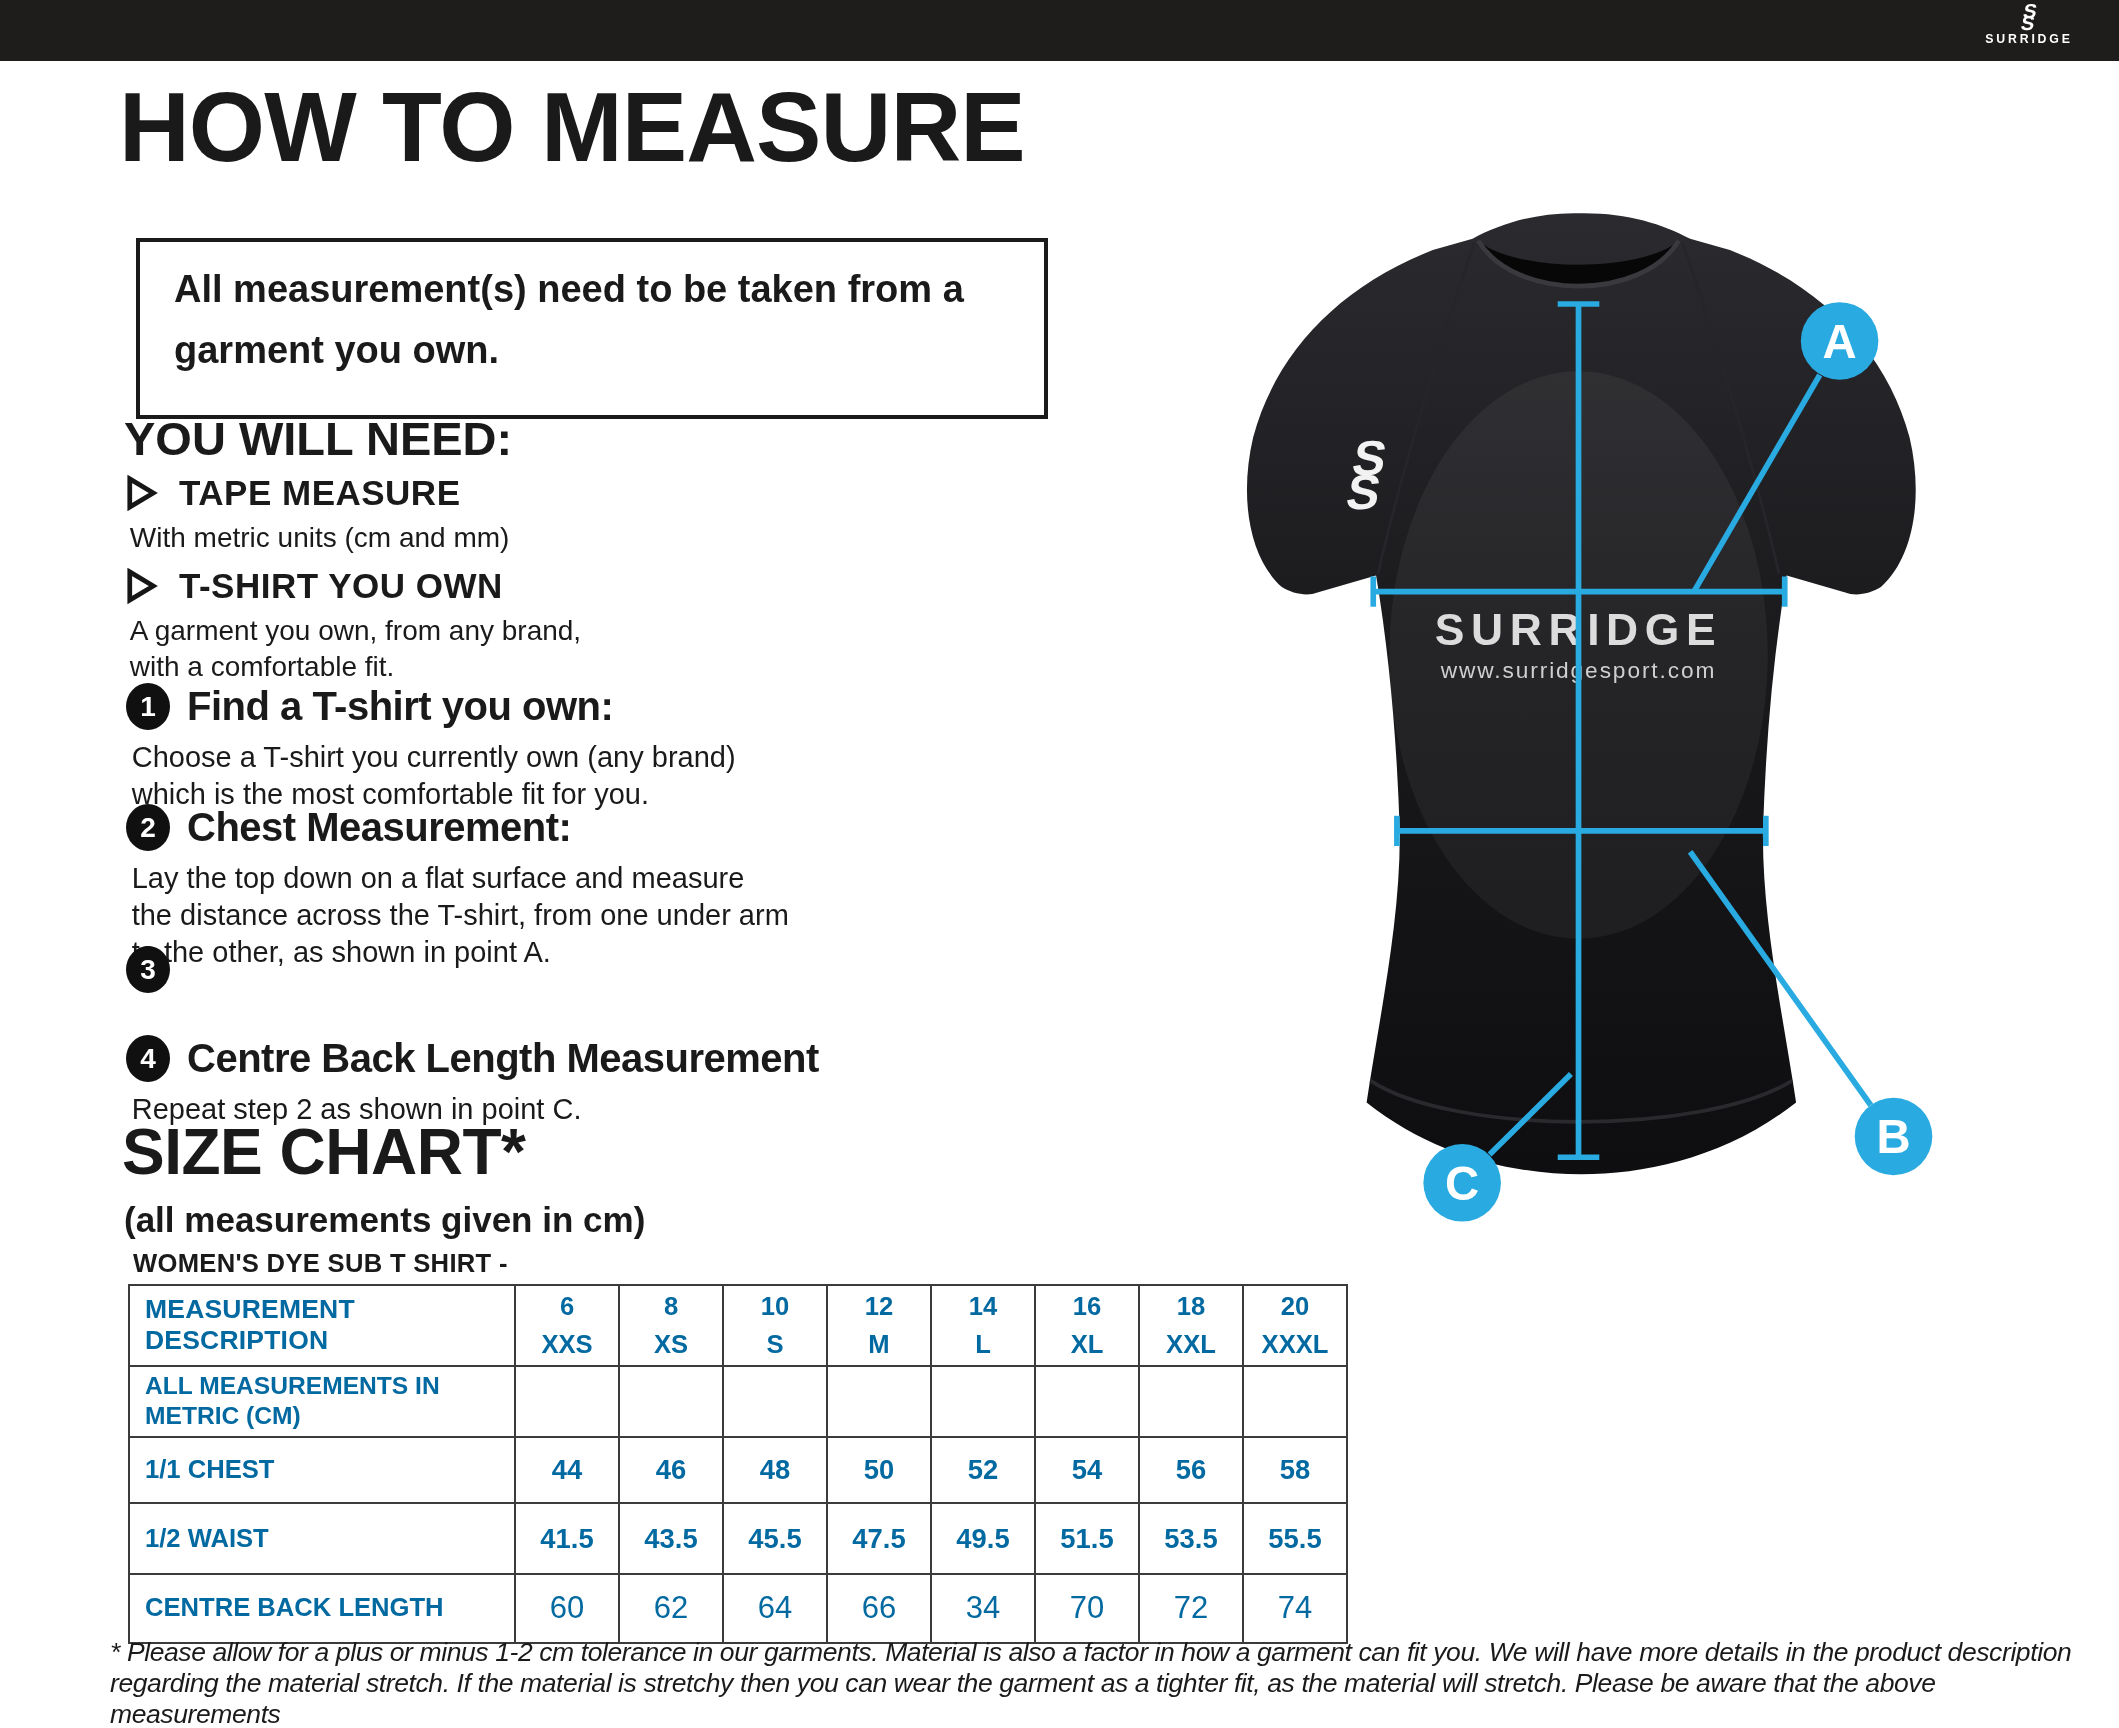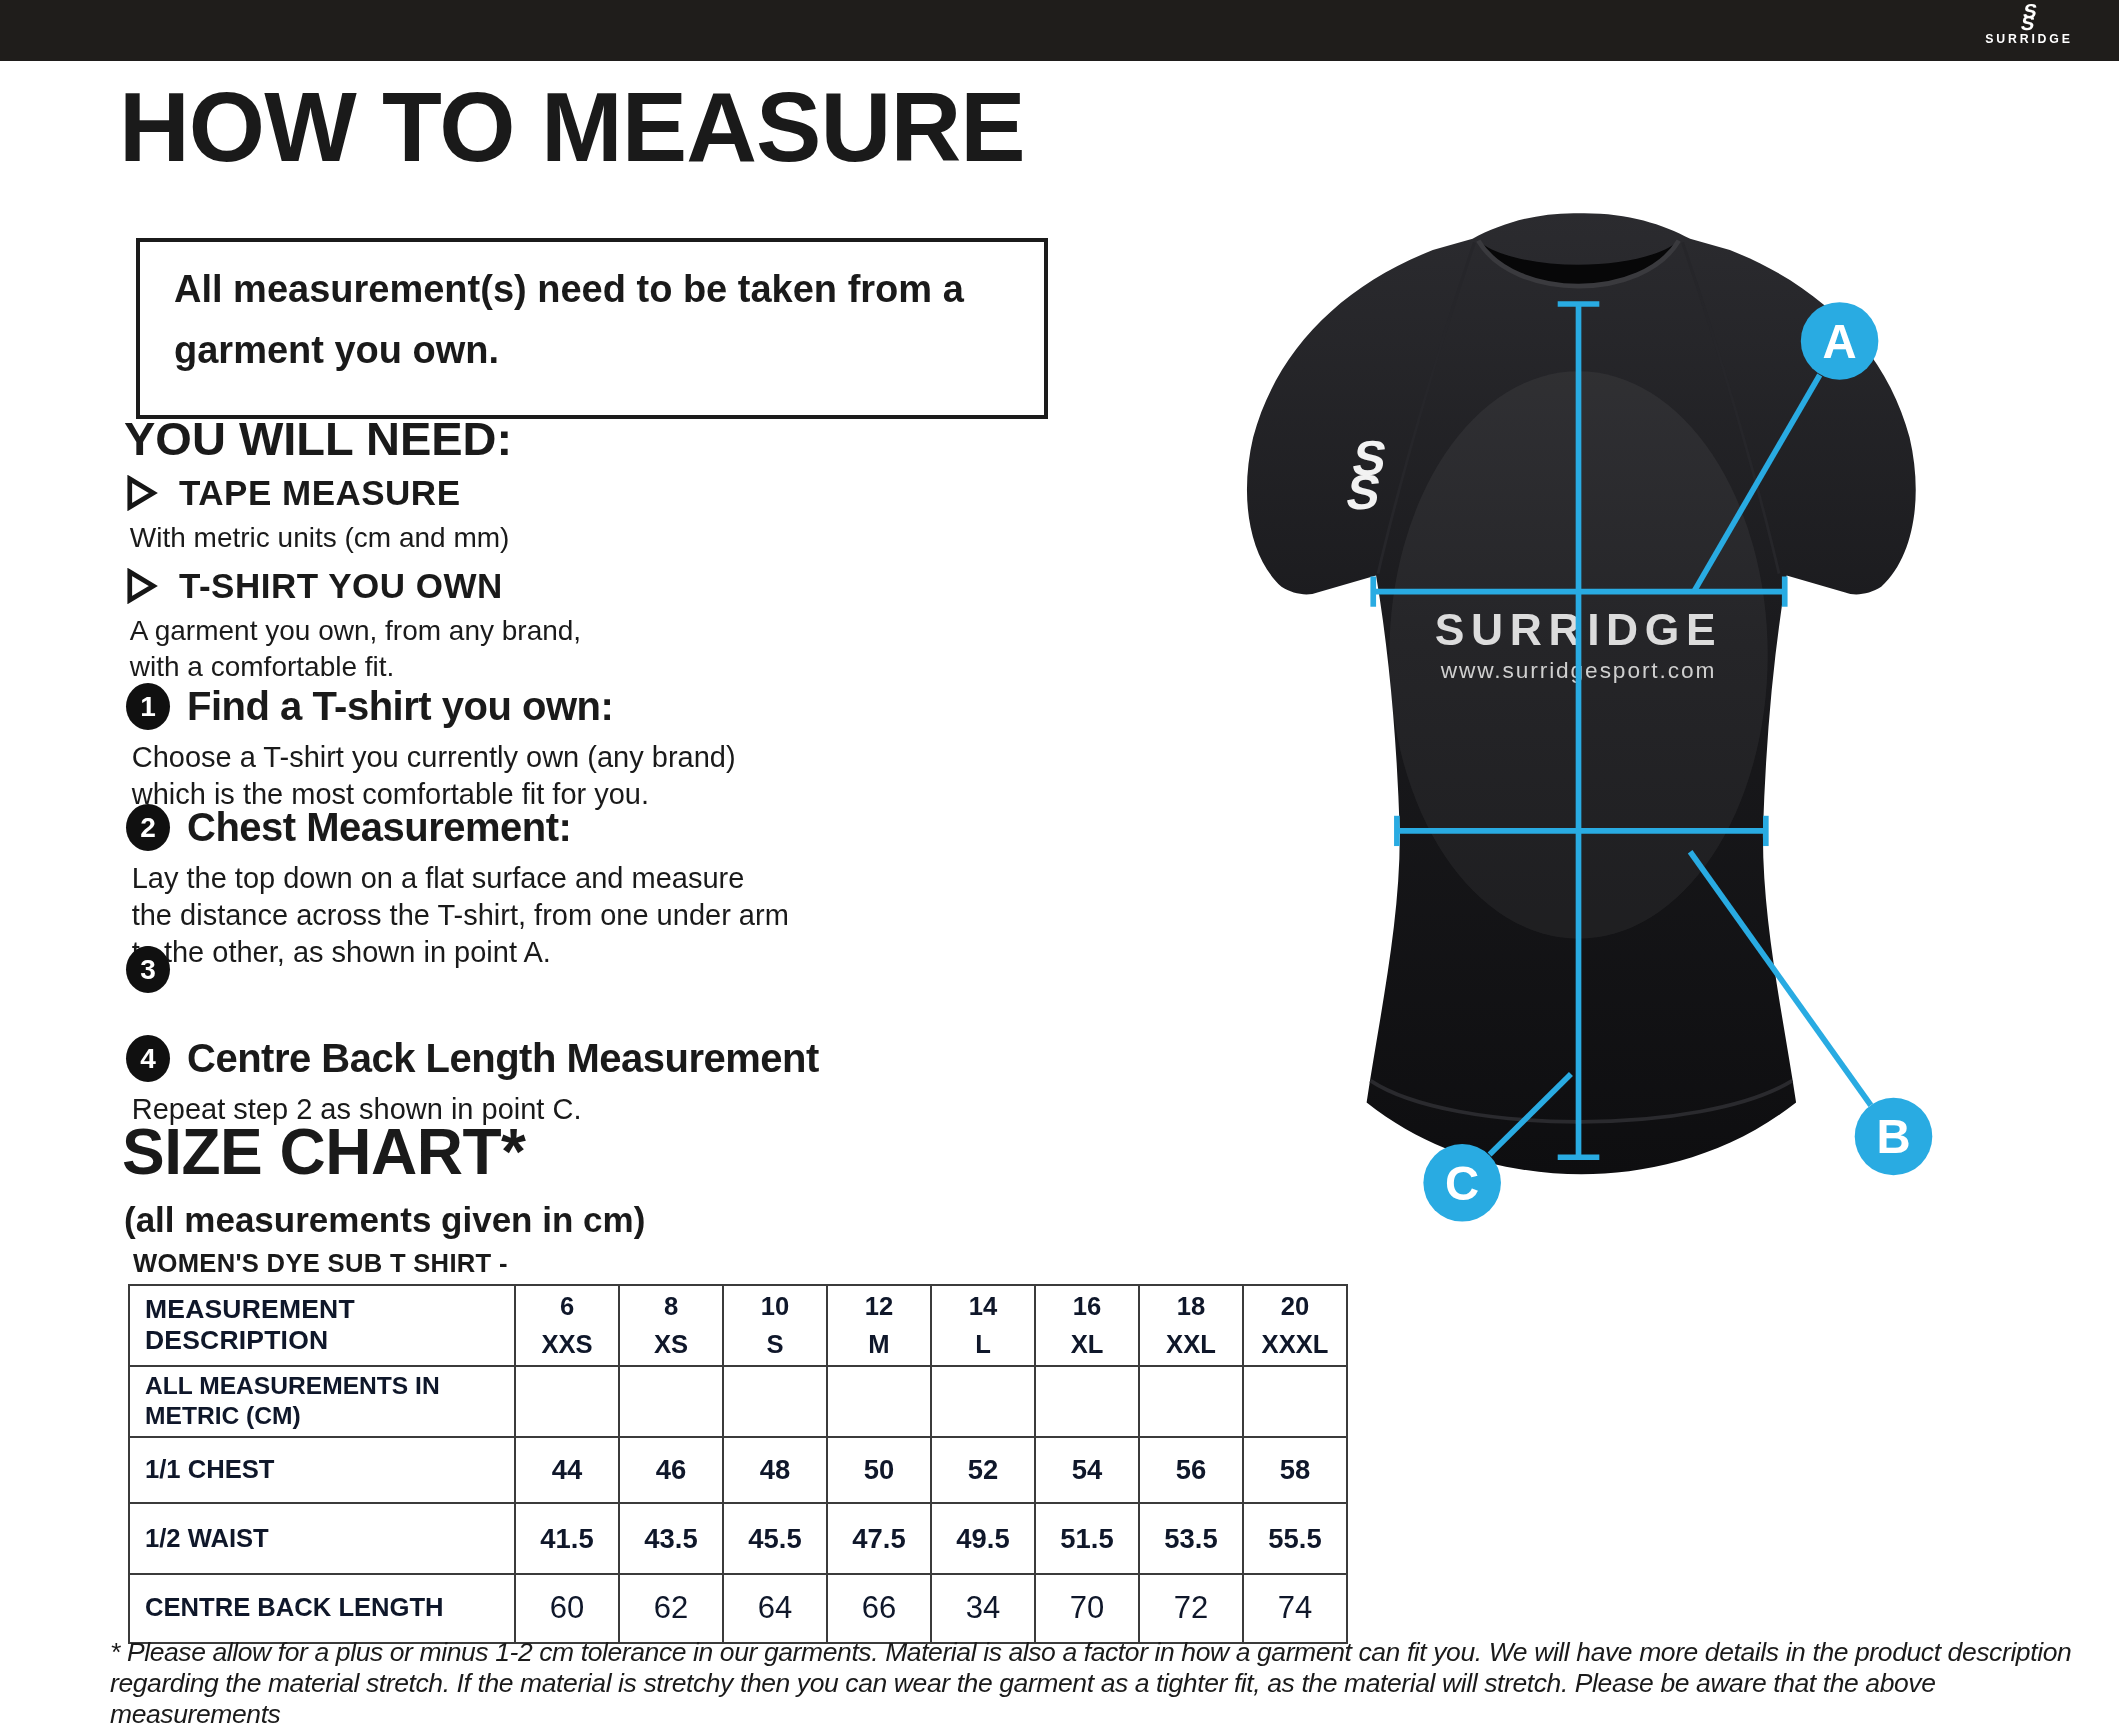--- a/index.html
+++ b/index.html
@@ -51,7 +51,7 @@
   
   .size-table{position:absolute;left:128px;top:1284px;width:1219px;border-collapse:collapse;
               table-layout:fixed;}
-  .size-table td,.size-table th{border:2.8px solid #3b3b3b;color:#0f172a;overflow:hidden;}
+  .size-table td,.size-table th{border:2.8px solid #3b3b3b;color:#0369a1;overflow:hidden;}
   .size-table .desc-header{height:76px;text-align:left;padding-left:15px;font-size:26.5px;
                            font-weight:bold;letter-spacing:0.2px;}
   .size-table .col-head{text-align:center;font-size:25.6px;font-weight:bold;line-height:1.5;}

